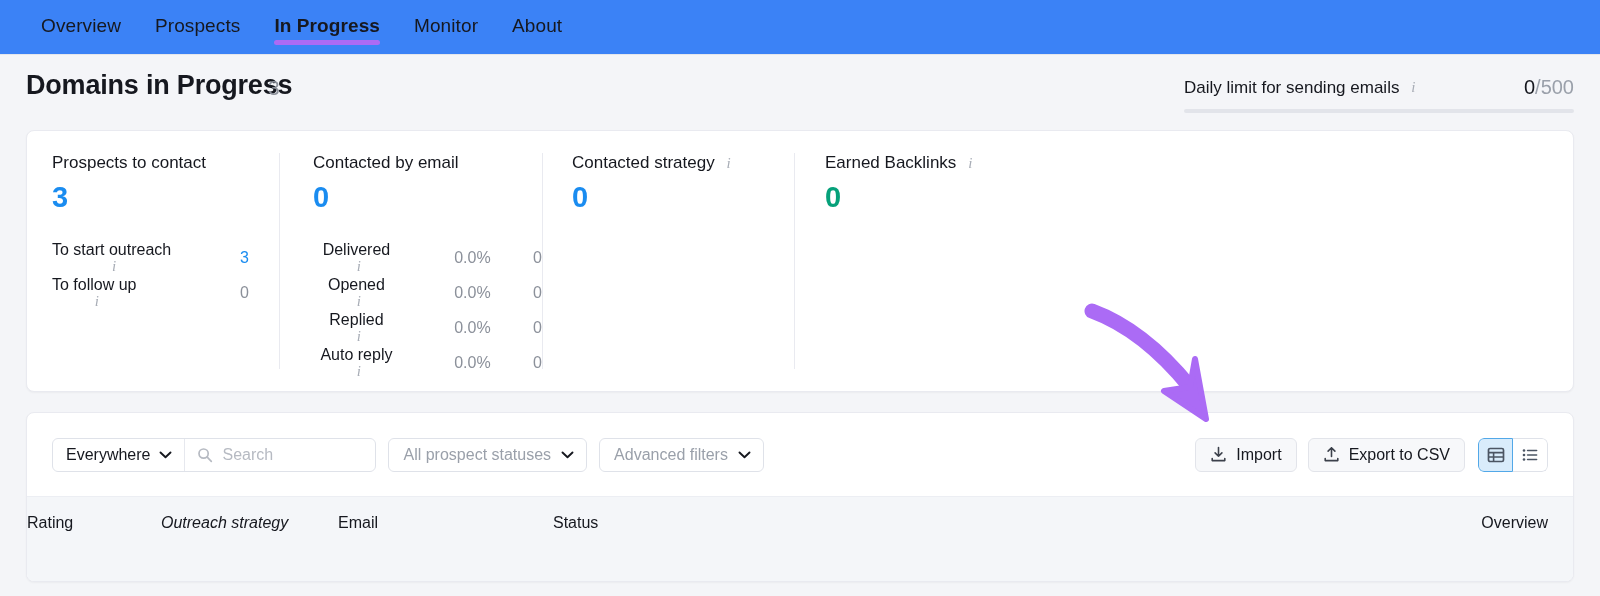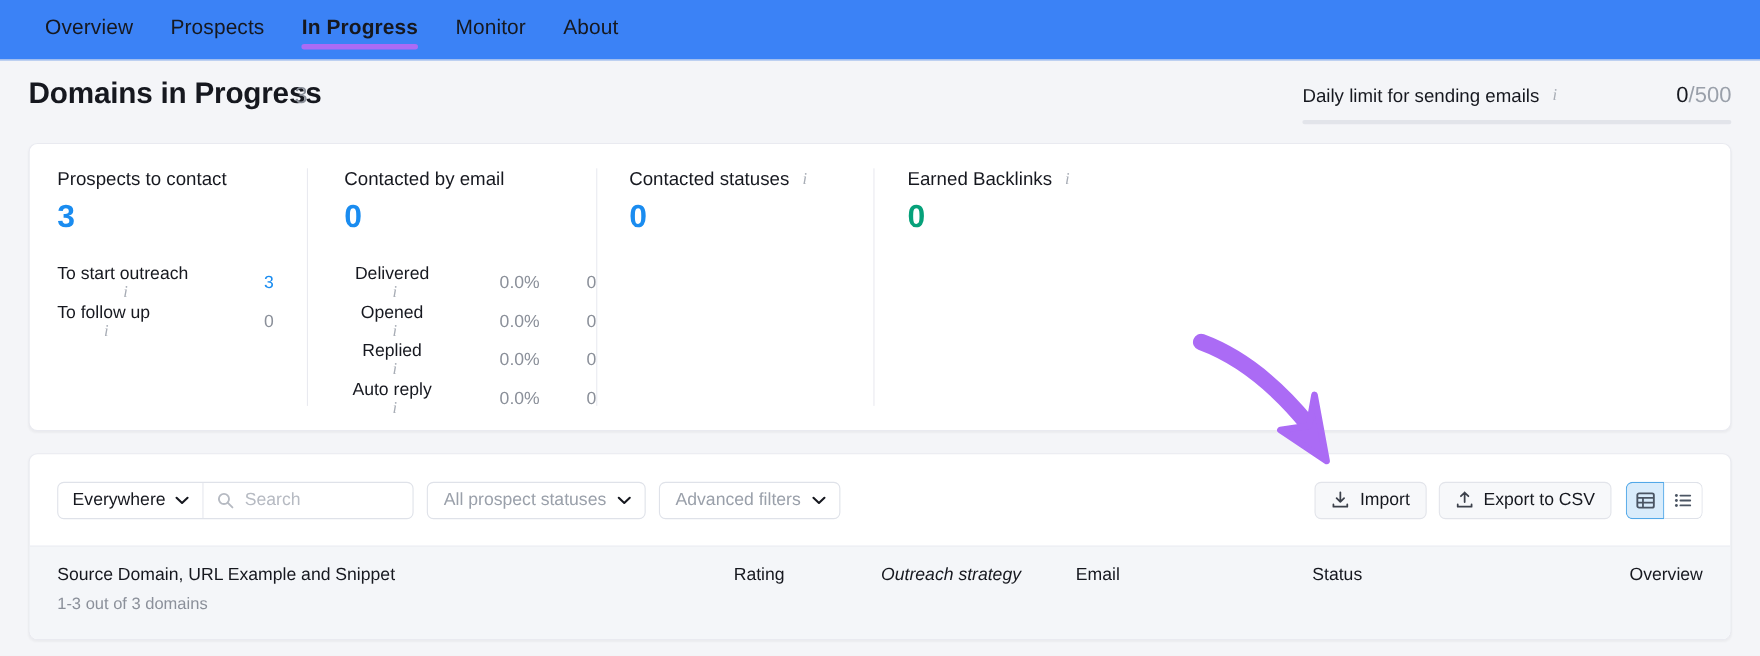--- a/index.html
+++ b/index.html
@@ -272,7 +272,7 @@
 
       <div class="stat-col col-3">
         <div class="stat-title">
-          <span>Contacted statuses</span>
+          <span>Contacted strategy</span>
           <span class="info-i">i</span>
         </div>
         <div class="stat-big blue">0</div>

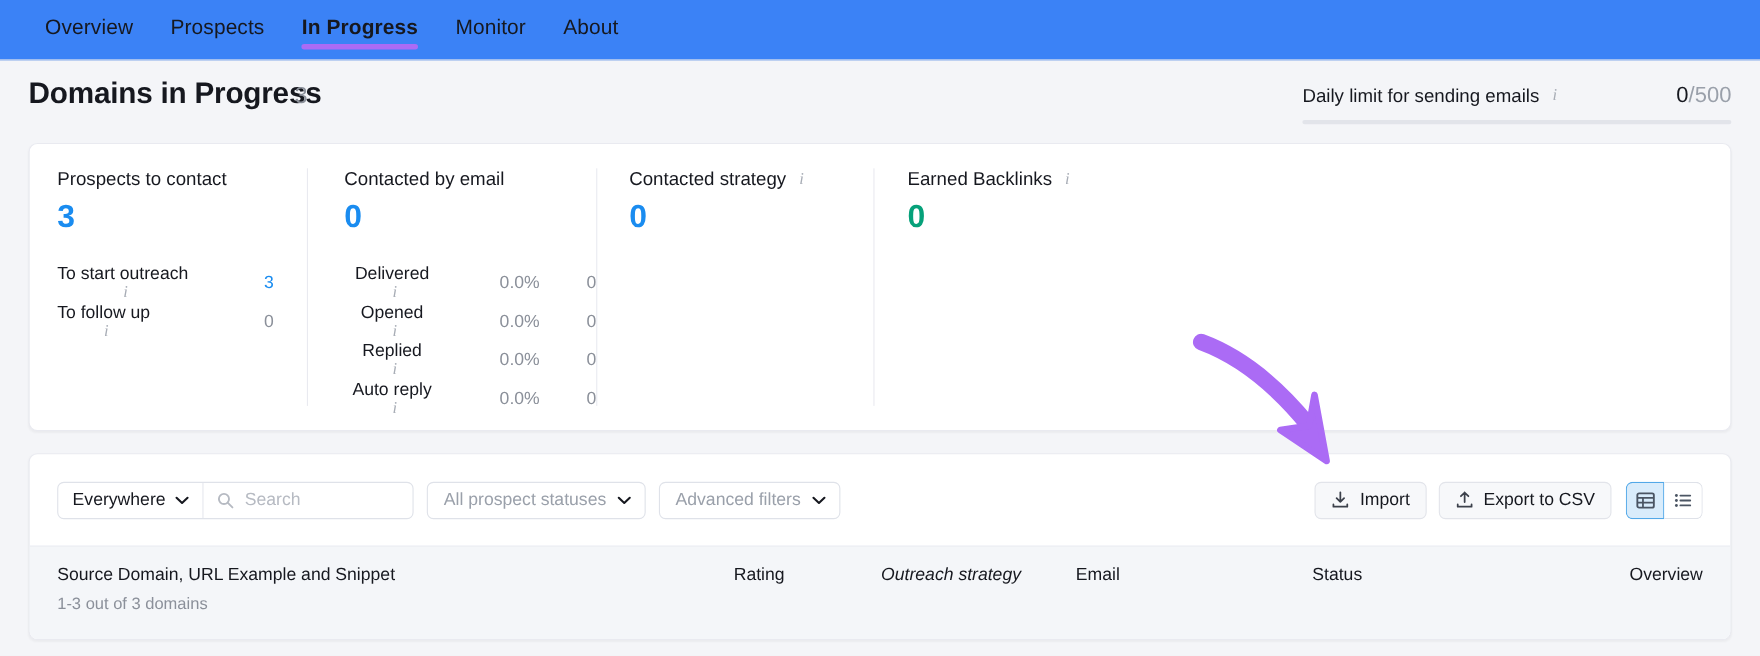--- a/index.html
+++ b/index.html
@@ -376,10 +376,6 @@
     </div>
 
     <div class="thead">
-      <div class="th th-main">
-        <div>Source Domain, URL Example and Snippet</div>
-        <div class="th-sub">1-3 out of 3 domains</div>
-      </div>
       <div class="th th-rating">Rating</div>
       <div class="th th-outreach">Outreach strategy</div>
       <div class="th th-email">Email</div>

